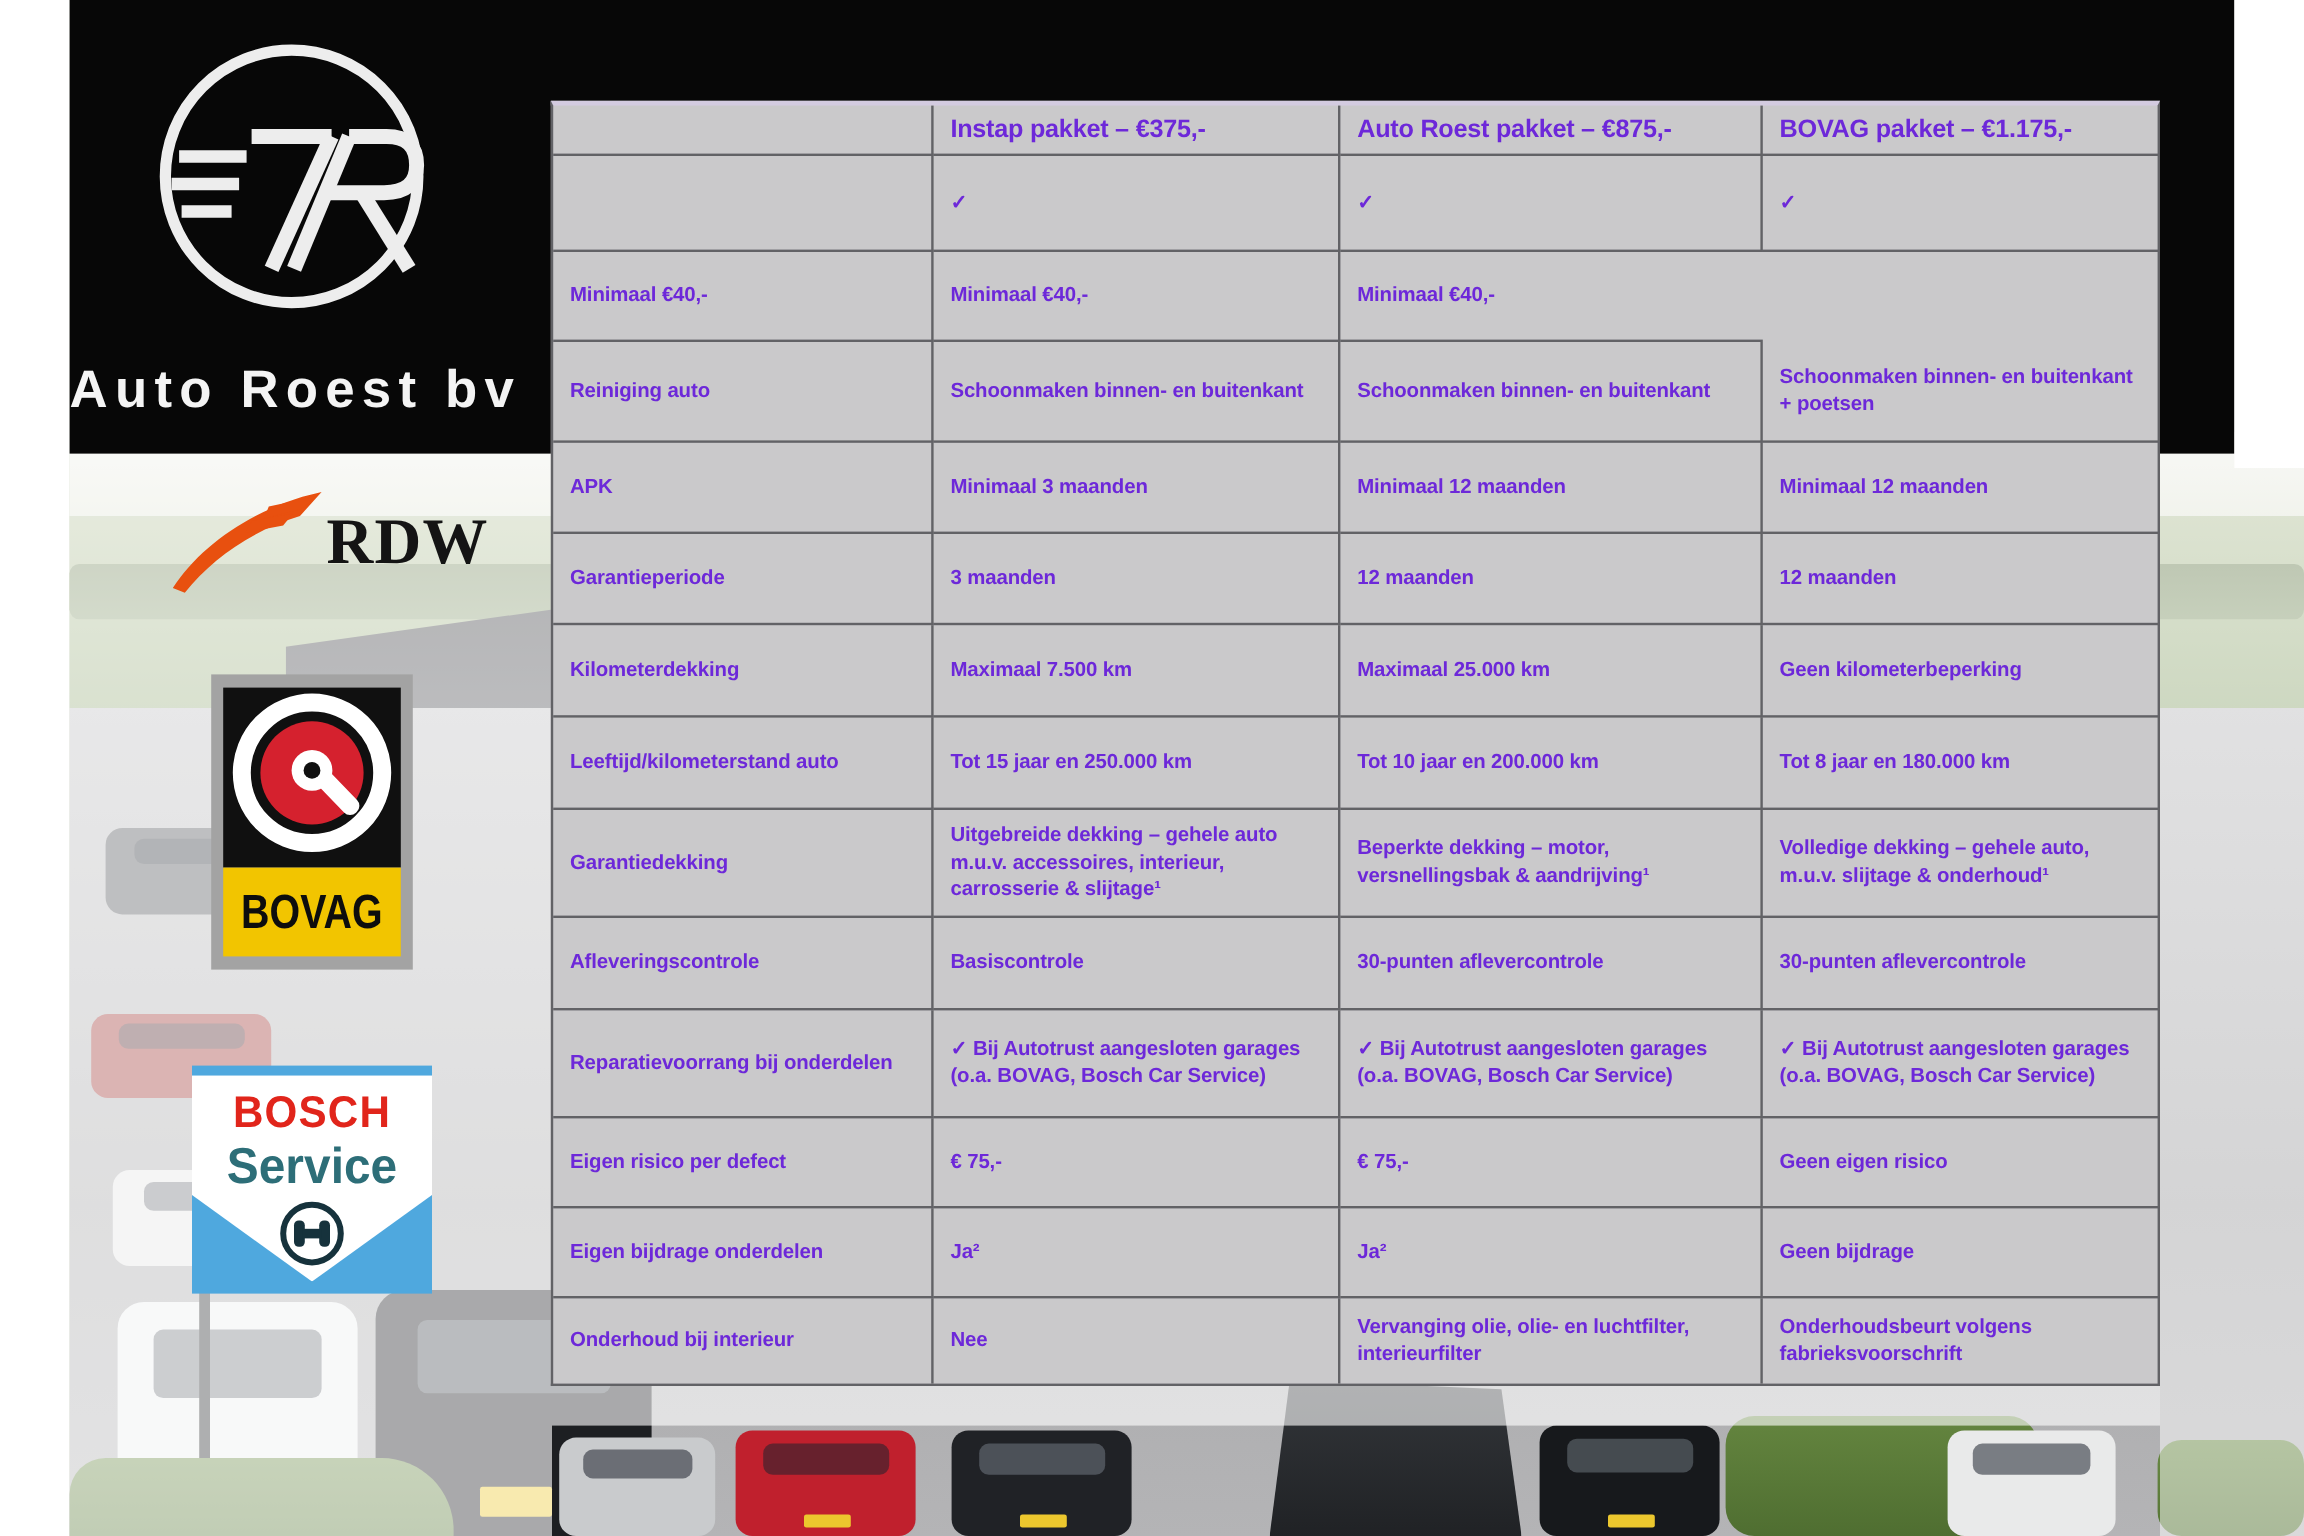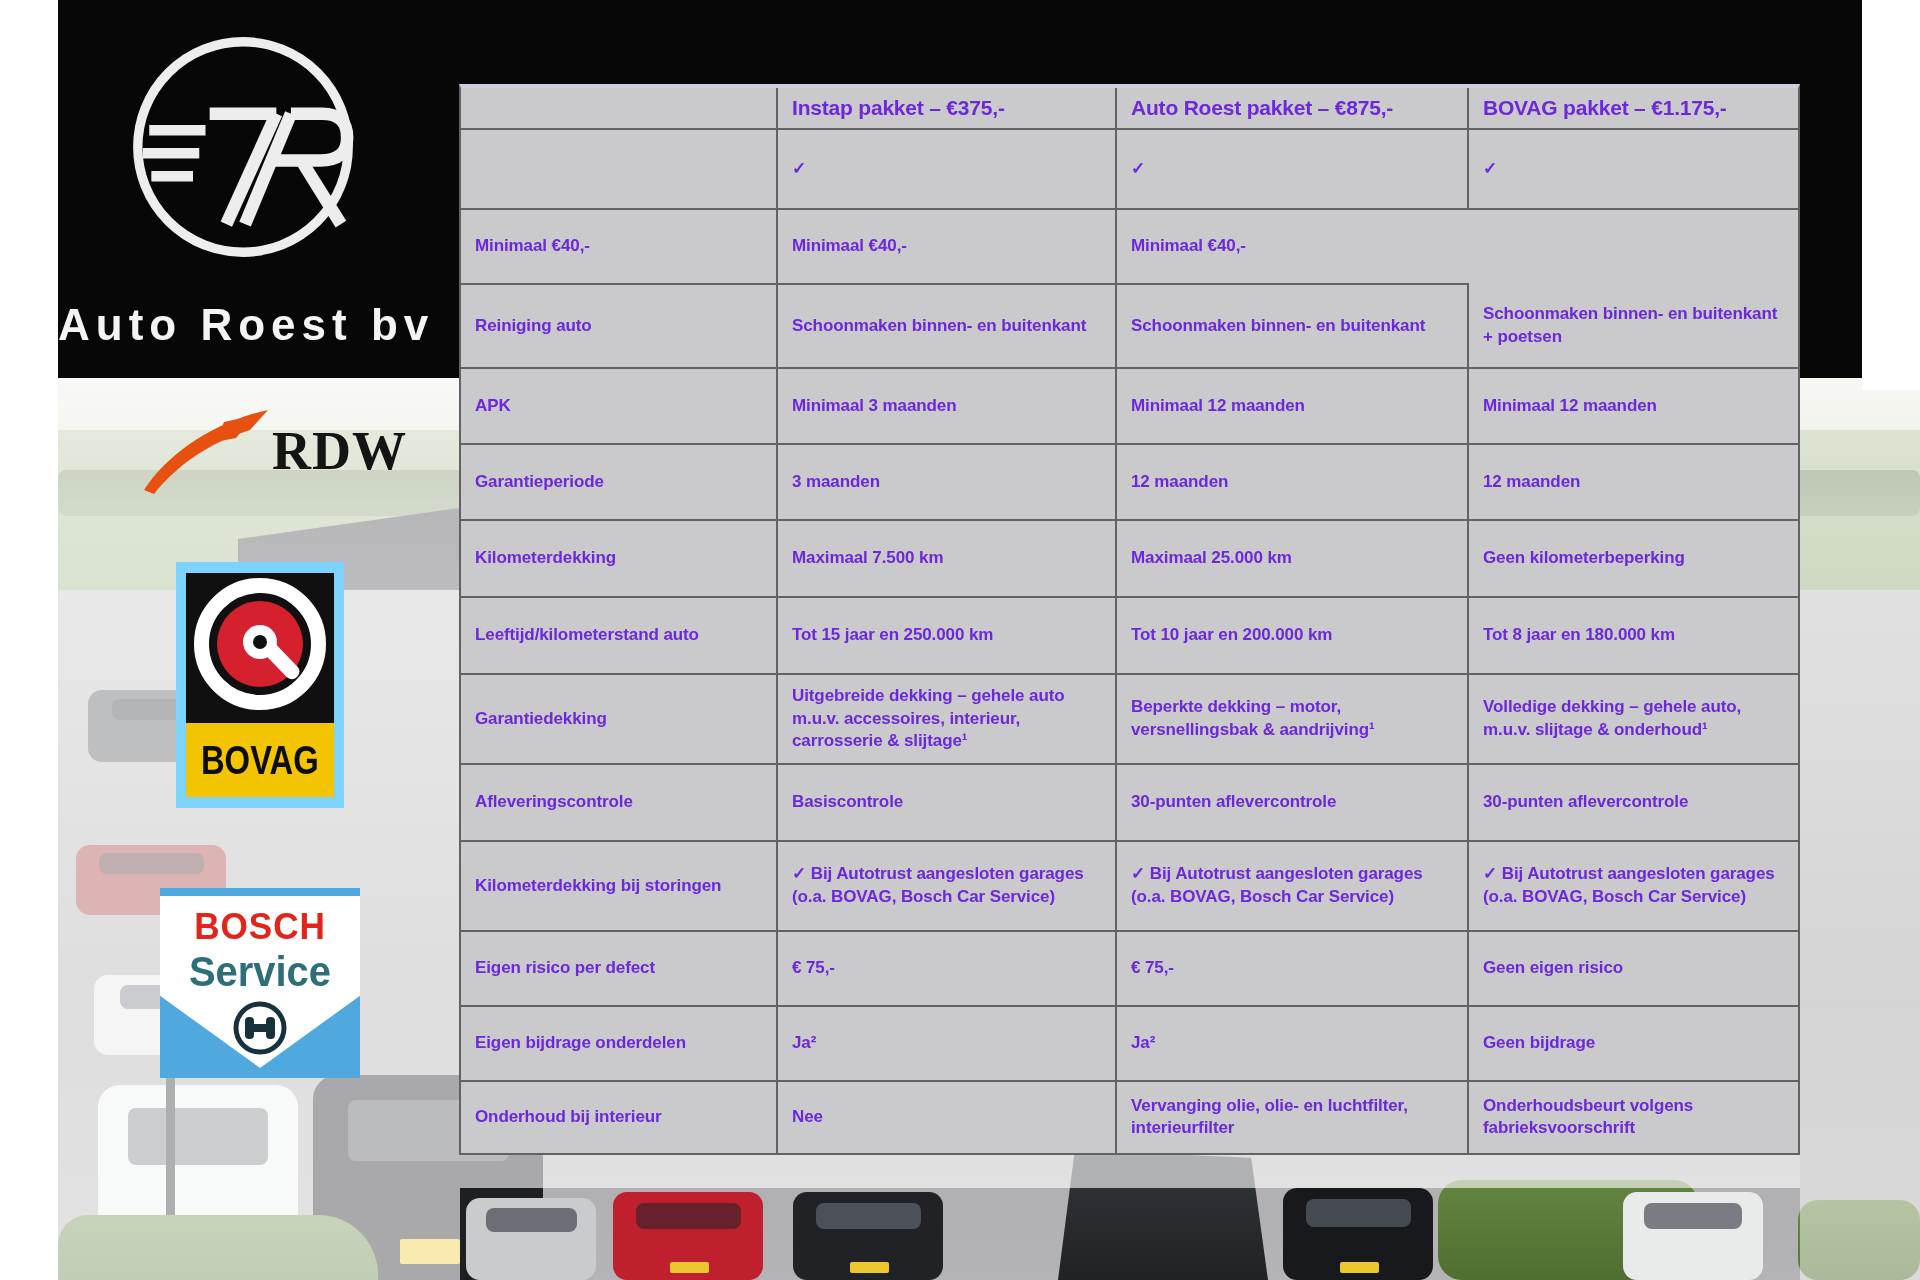--- a/index.html
+++ b/index.html
@@ -39,7 +39,7 @@
   .rdw{position:absolute;left:140px;top:408px;width:300px;height:110px;}
   .rdw-text{position:absolute;left:132px;top:12px;font-family:"Liberation Serif",serif;font-weight:600;
             font-size:54px;color:#141414;letter-spacing:1px;}
-  .bovag{position:absolute;left:176px;top:562px;width:168px;height:246px;background:#7dd3fc;padding:0;}
+  .bovag{position:absolute;left:176px;top:562px;width:168px;height:246px;background:#a3a3a3;padding:0;}
   .bovag-top{position:absolute;left:10px;top:11px;width:148px;height:150px;background:#101010;overflow:hidden;}
   .bovag-ring{position:absolute;left:8px;top:5px;width:132px;height:132px;border:15px solid #ffffff;border-radius:50%;box-sizing:border-box;}
   .bovag-red{position:absolute;left:31px;top:28px;width:86px;height:86px;background:#d5212e;border-radius:50%;}

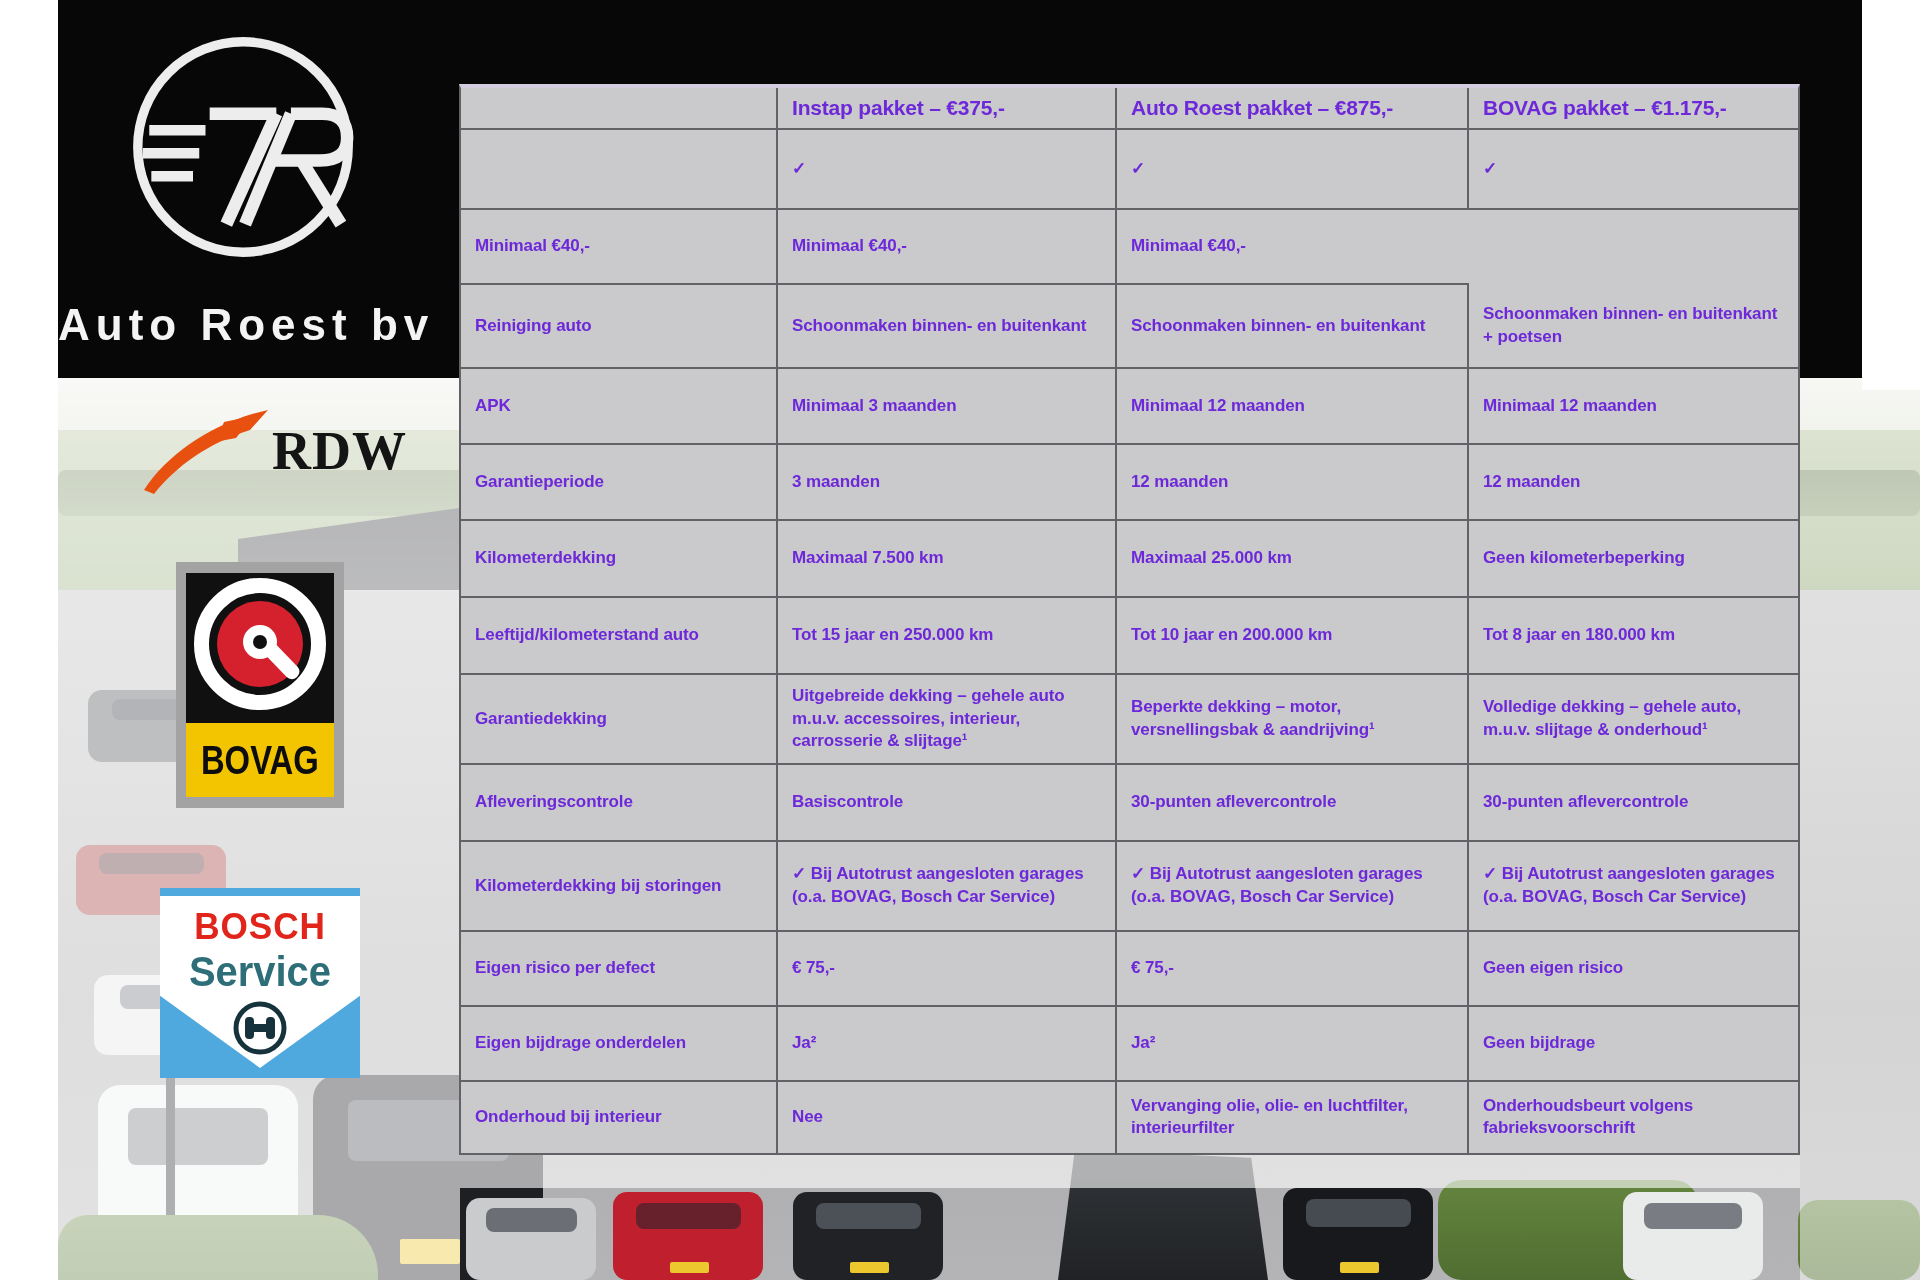--- a/index.html
+++ b/index.html
@@ -244,7 +244,7 @@
     <div class="cell">30-punten aflevercontrole</div>
   </div>
   <div class="row" style="min-height:90px">
-    <div class="cell">Kilometerdekking bij storingen</div>
+    <div class="cell">Reparatievoorrang bij onderdelen</div>
     <div class="cell">✓ Bij Autotrust aangesloten garages (o.a. BOVAG, Bosch Car Service)</div>
     <div class="cell">✓ Bij Autotrust aangesloten garages (o.a. BOVAG, Bosch Car Service)</div>
     <div class="cell">✓ Bij Autotrust aangesloten garages (o.a. BOVAG, Bosch Car Service)</div>

